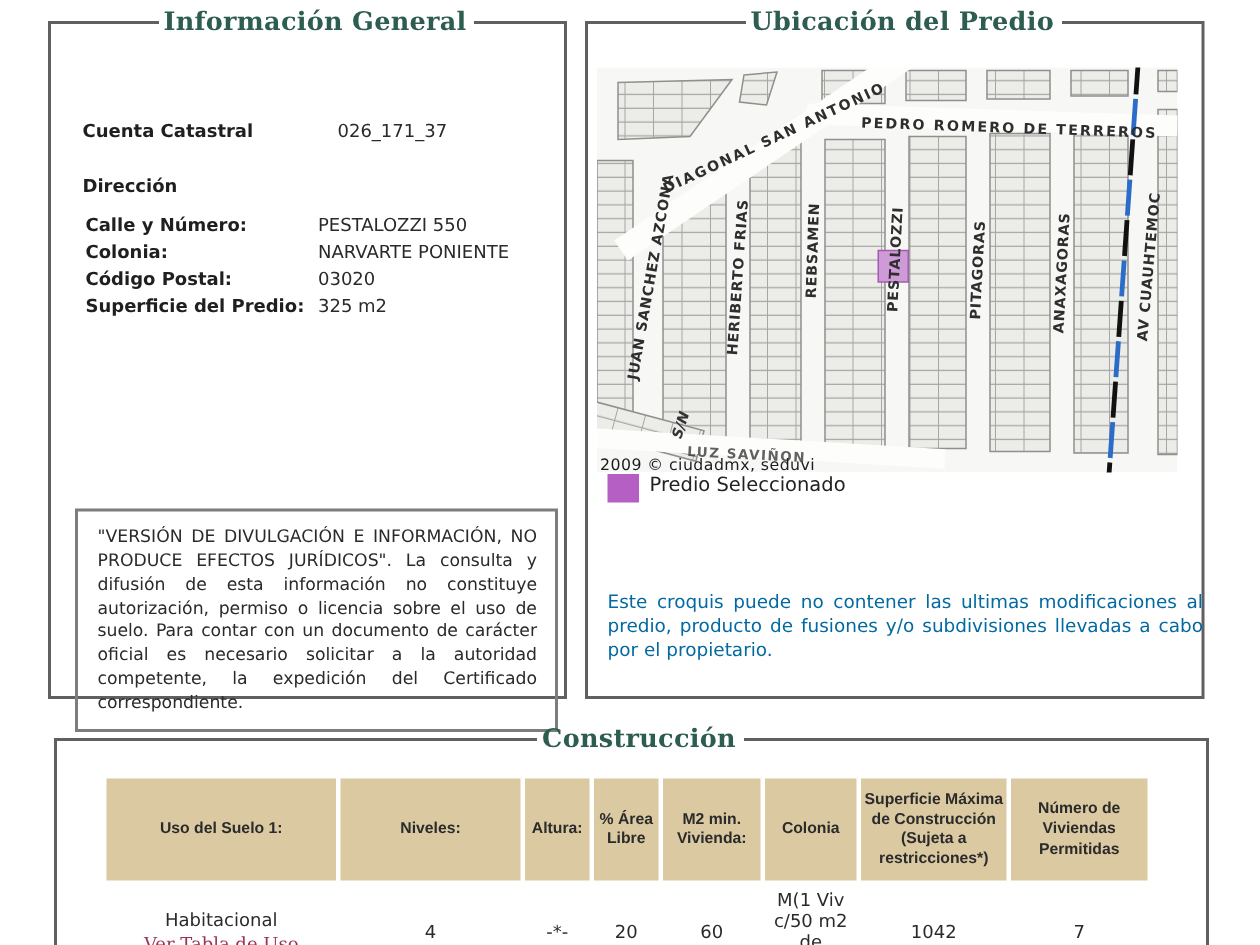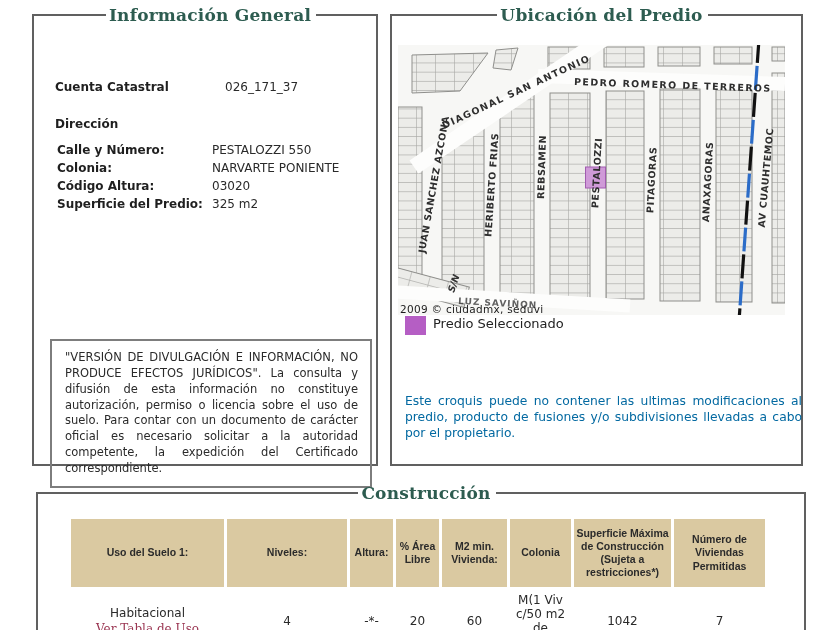--- a/index.html
+++ b/index.html
@@ -116,7 +116,7 @@
       <span class="val">NARVARTE PONIENTE</span>
     </div>
     <div class="frow">
-      <span class="lbl">Código Altura:</span>
+      <span class="lbl">Código Postal:</span>
       <span class="val">03020</span>
     </div>
     <div class="frow">

